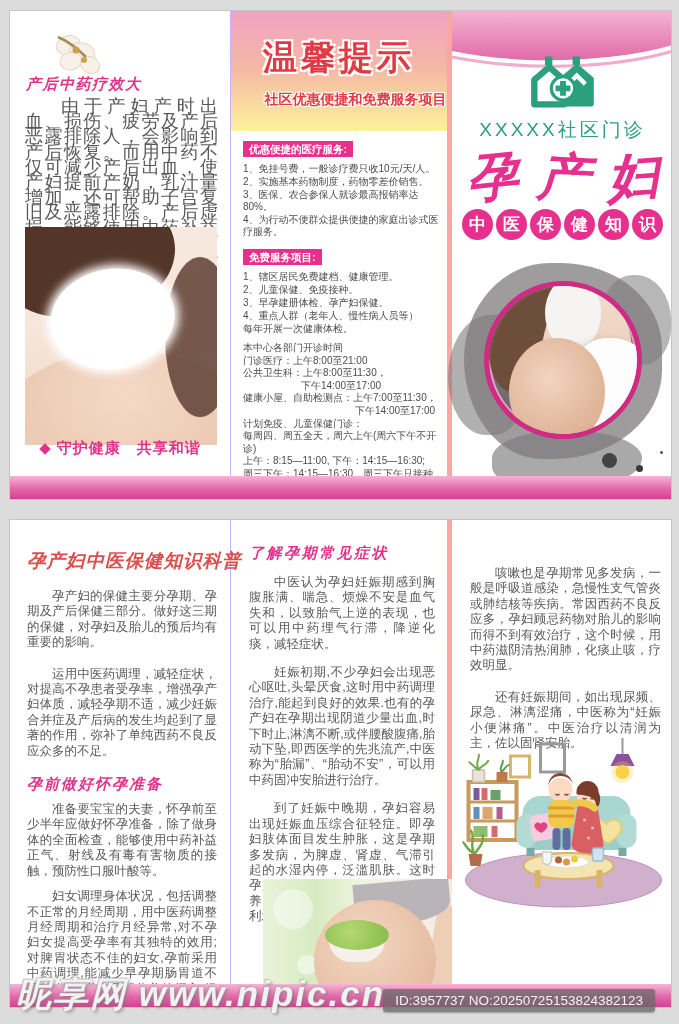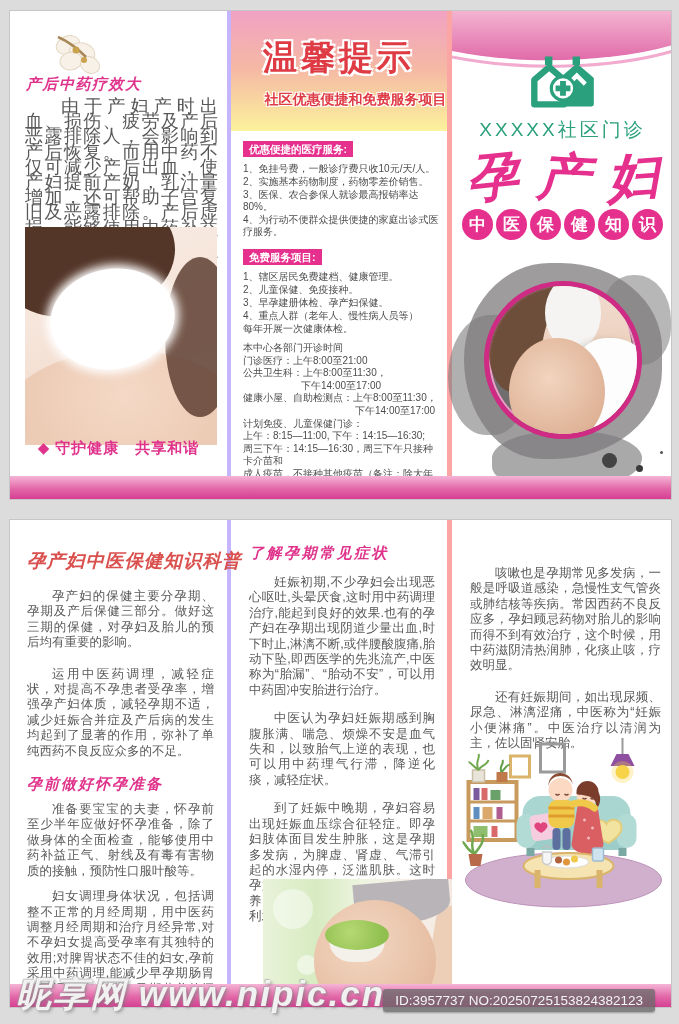--- a/index.html
+++ b/index.html
@@ -12,7 +12,7 @@
   .rowbar { position:absolute; left:0; right:0; bottom:0; height:23px;
             background:linear-gradient(180deg,#f5b5d6 0%,#e268a8 55%,#d63f93 100%); }
   .panel { position:absolute; top:0; bottom:23px; width:221px; }
-  .p1 { left:0; border-right:4px solid #c4b5fd; }
+  .p1 { left:0; border-right:1px solid #c4b5fd; }
   .p2 { left:221px; border-right:5px solid #fca5a5; }
   .p3 { left:442px; }
 

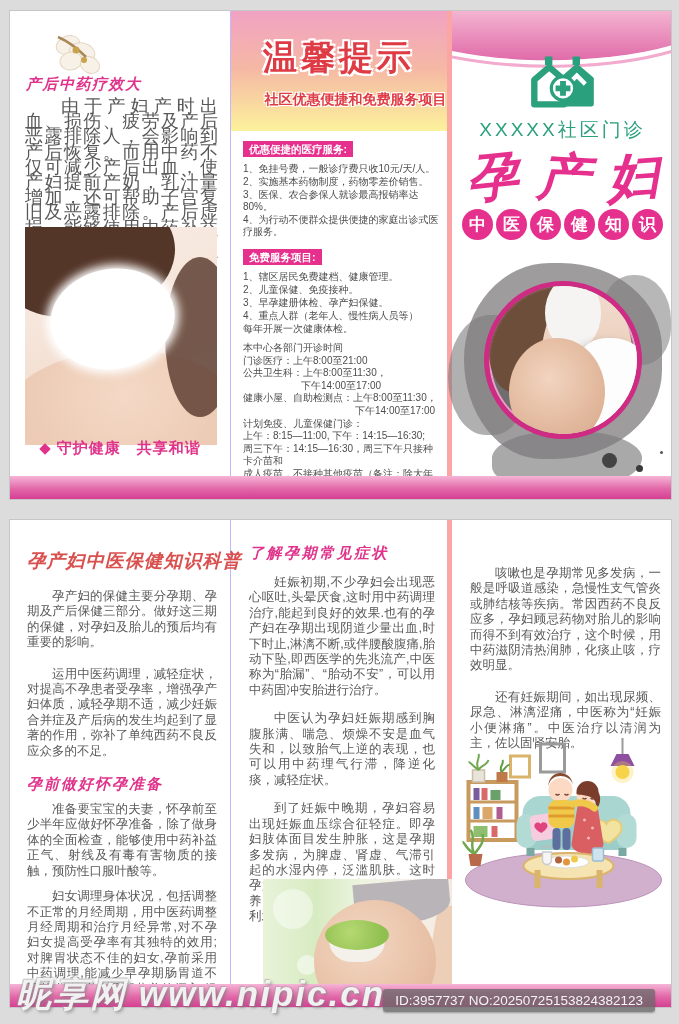--- a/index.html
+++ b/index.html
@@ -179,7 +179,7 @@
         <div class="sch-line">门诊医疗：上午8:00至21:00</div>
         <div class="sch-line">公共卫生科：上午8:00至11:30，</div>
         <div class="sch-line ind1">下午14:00至17:00</div>
-        <div class="sch-line">健康小屋、自助检测点：上午8:00至11:30，</div>
+        <div class="sch-line">健康小屋、自助检测点：上午7:00至11:30，</div>
         <div class="sch-line ind2">下午14:00至17:00</div>
         <div class="sch-line">计划免疫、儿童保健门诊：</div>
         <div class="sch-line">上午：8:15—11:00, 下午：14:15—16:30;</div>

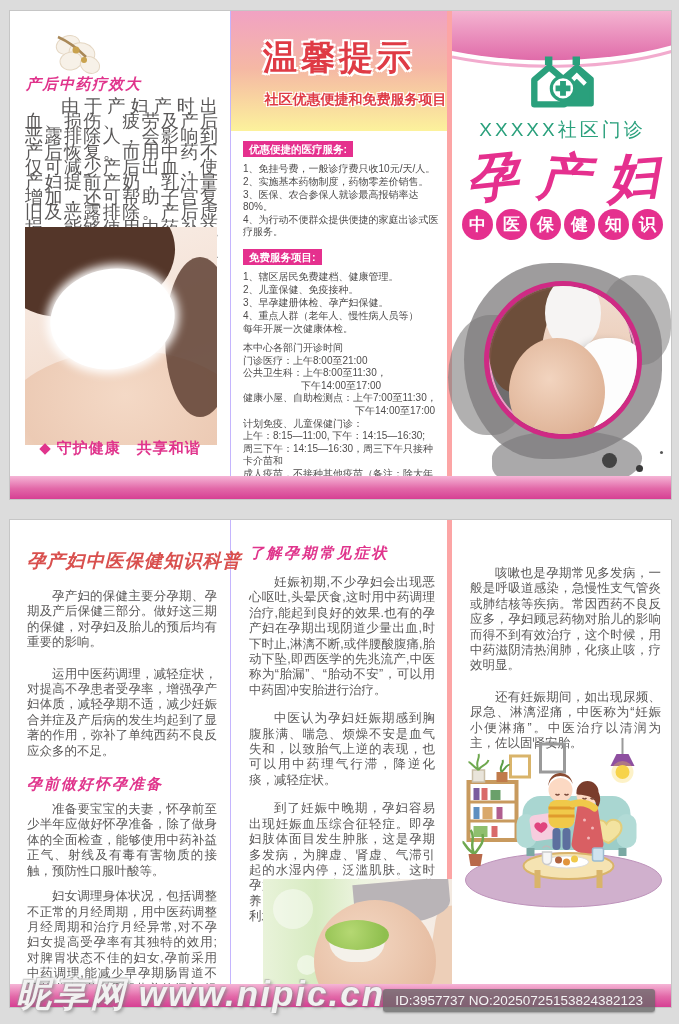--- a/index.html
+++ b/index.html
@@ -182,6 +182,7 @@
         <div class="sch-line">健康小屋、自助检测点：上午7:00至11:30，</div>
         <div class="sch-line ind2">下午14:00至17:00</div>
         <div class="sch-line">计划免疫、儿童保健门诊：</div>
+        <div class="sch-line">每周四、周五全天，周六上午(周六下午不开诊)</div>
         <div class="sch-line">上午：8:15—11:00, 下午：14:15—16:30;</div>
         <div class="sch-line">周三下午：14:15—16:30，周三下午只接种卡介苗和</div>
         <div class="sch-line">成人疫苗，不接种其他疫苗（备注：除大年初一至</div>

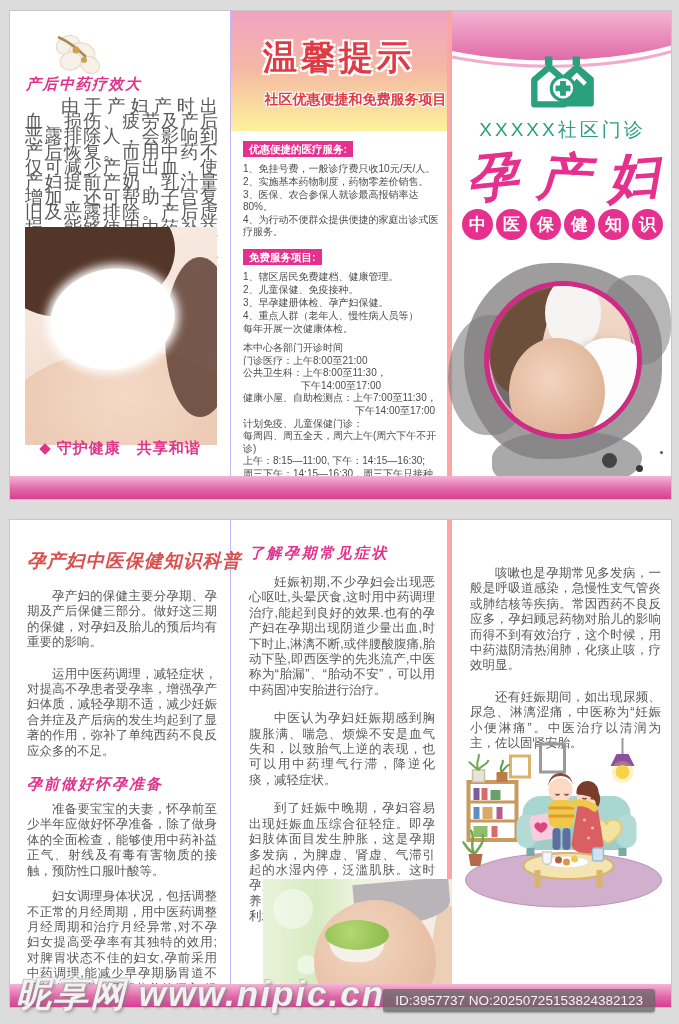--- a/index.html
+++ b/index.html
@@ -261,8 +261,8 @@
     <div class="panel p2">
       <div class="bm-wrap">
         <div class="bm-head">了解孕期常见症状</div>
+        <div class="bp bm-p">中医认为孕妇妊娠期感到胸腹胀满、喘急、烦燥不安是血气失和，以致胎气上逆的表现，也可以用中药理气行滞，降逆化痰，减轻症状。</div>
         <div class="bp bm-p">妊娠初期,不少孕妇会出现恶心呕吐,头晕厌食,这时用中药调理治疗,能起到良好的效果.也有的孕产妇在孕期出现阴道少量出血,时下时止,淋漓不断,或伴腰酸腹痛,胎动下坠,即西医学的先兆流产,中医称为“胎漏”、“胎动不安”，可以用中药固冲安胎进行治疗。</div>
-        <div class="bp bm-p">中医认为孕妇妊娠期感到胸腹胀满、喘急、烦燥不安是血气失和，以致胎气上逆的表现，也可以用中药理气行滞，降逆化痰，减轻症状。</div>
         <div class="bp bm-p">到了妊娠中晚期，孕妇容易出现妊娠血压综合征轻症。即孕妇肢体面目发生肿胀，这是孕期多发病，为脾虚、肾虚、气滞引起的水湿内停，泛滥肌肤。这时孕妇除了做好产前检查，加强营养，还应适当休息，可以用中药利水化湿，养血安胎。</div>
       </div>
       <div class="photoE">

